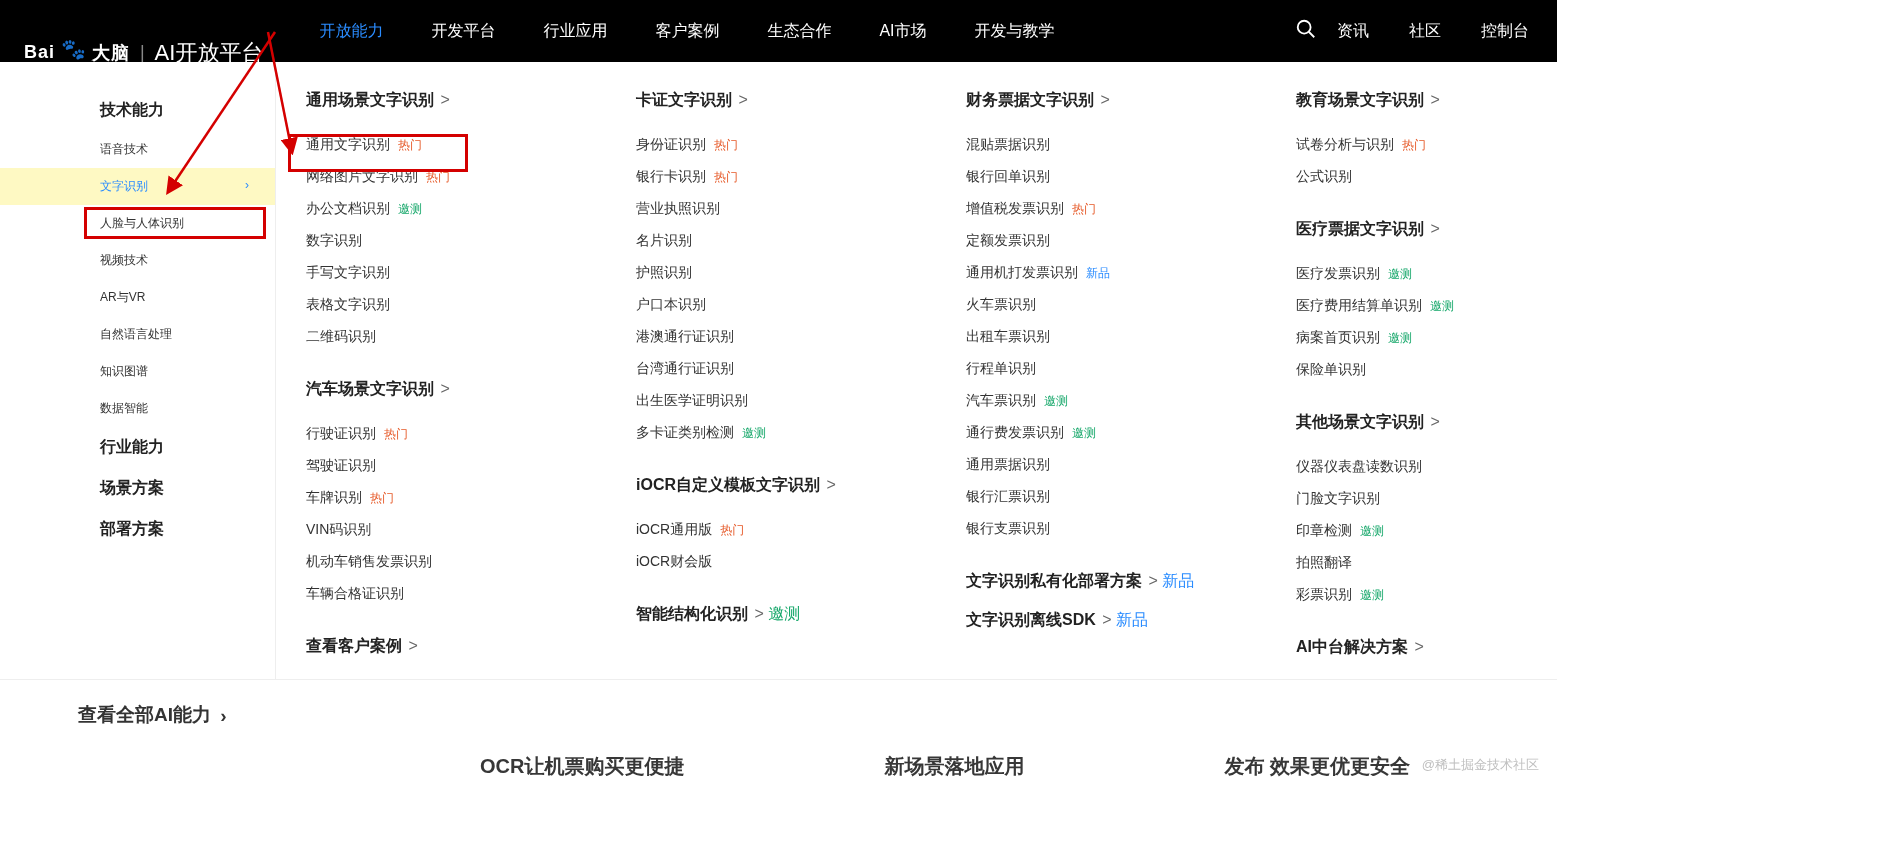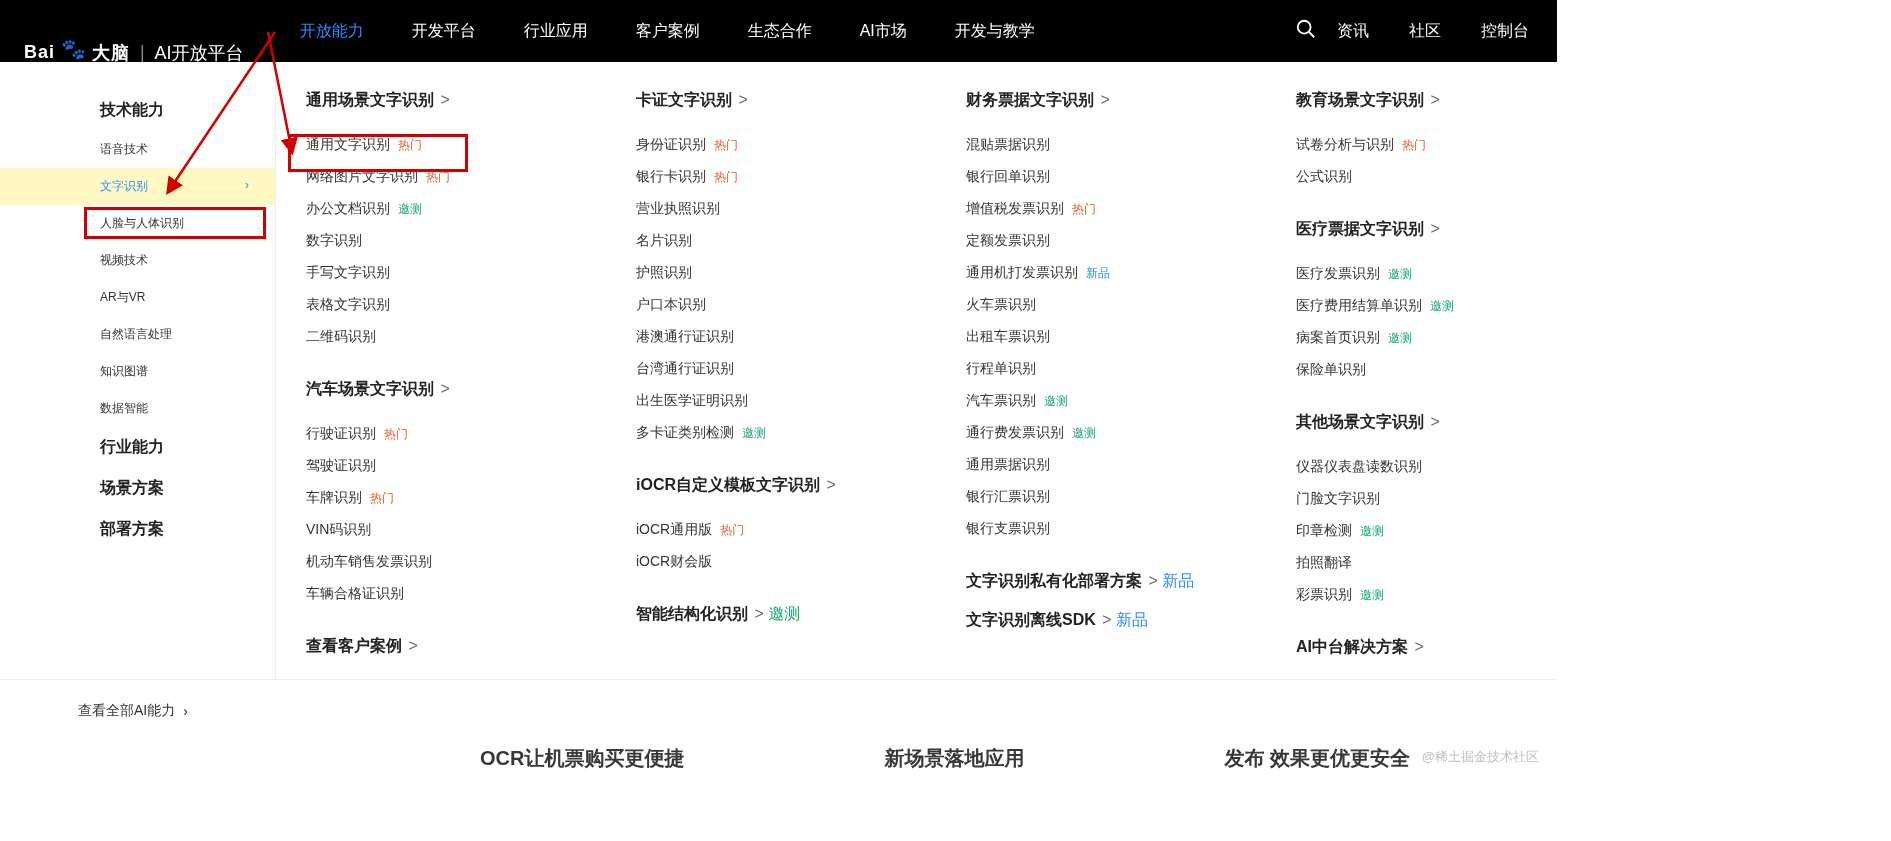--- a/index.html
+++ b/index.html
@@ -30,7 +30,7 @@
   .logo-paw { font-size: 20px; position: relative; top:-4px;}
   .logo-baidu { font-weight: bold; letter-spacing: 1px; }
   .logo-sep { color:#888; margin:0 4px; }
-  .logo-plat { font-size:18px; }
+  .logo-plat { font-size:22px;text-decoration:underline; }
   .nav-main {
     display: flex;
     margin-left: 56px;

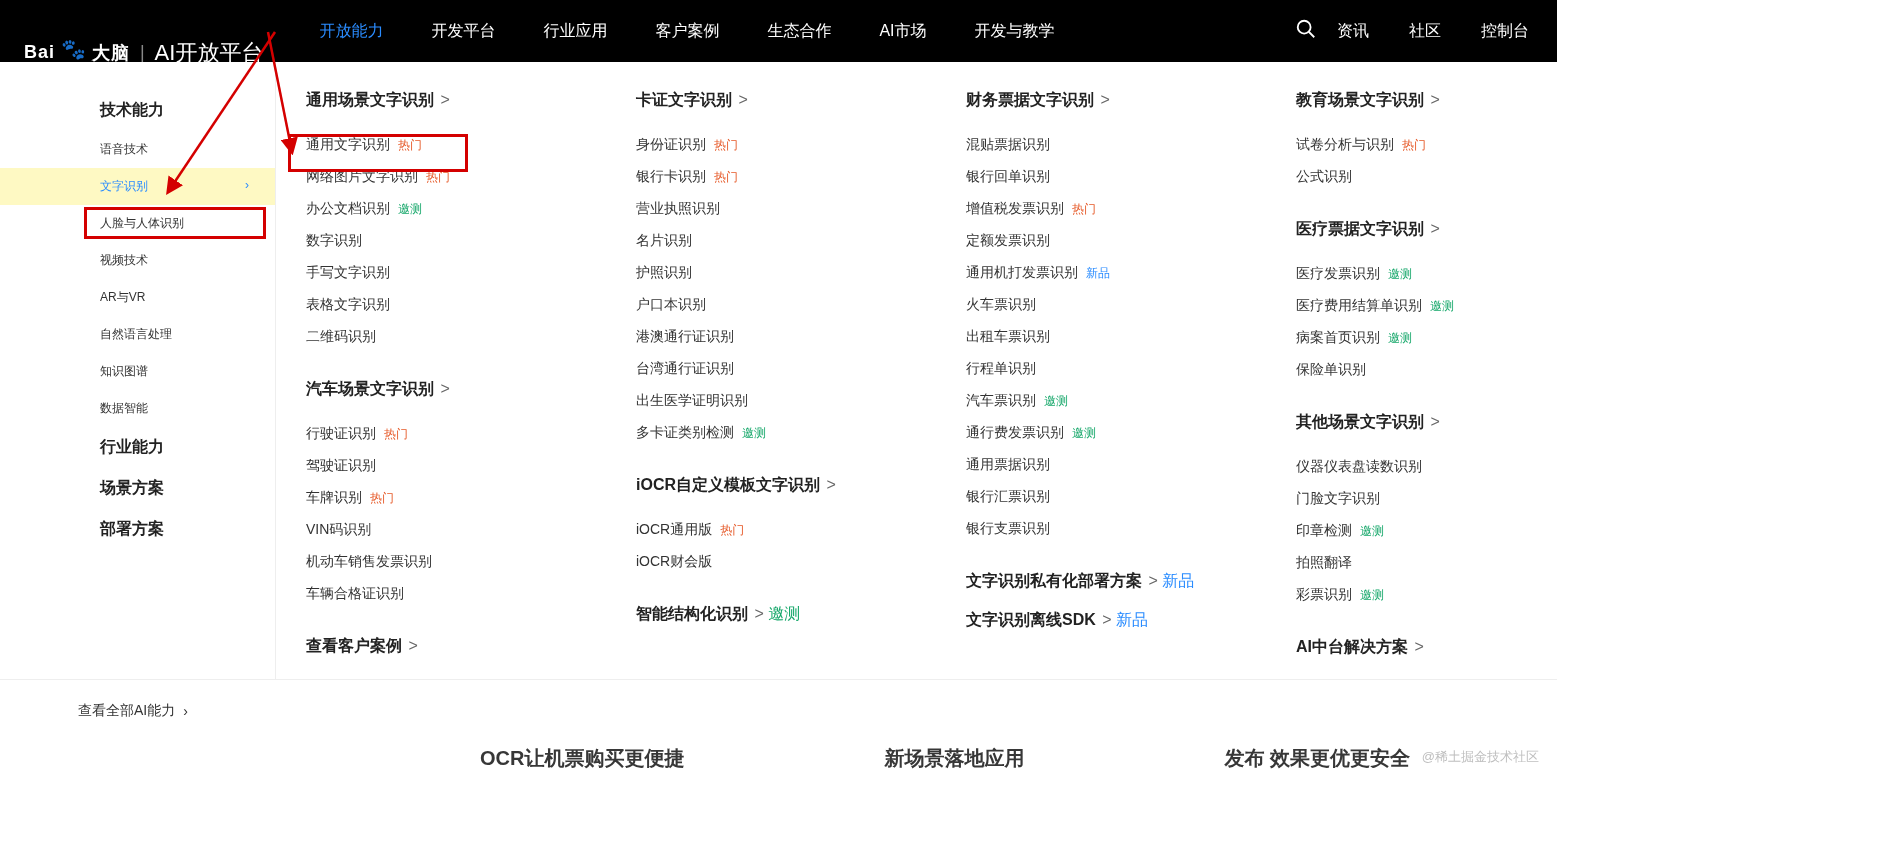--- a/index.html
+++ b/index.html
@@ -85,8 +85,8 @@
   .see-all {
     position: relative;
     padding: 22px 0 12px 78px;
-    font-size: 14px;
-    font-weight: normal;
+    font-size: 19px;
+    font-weight: bold;
   }
   .see-all .chev { margin-left:4px; vertical-align:middle;}
 

